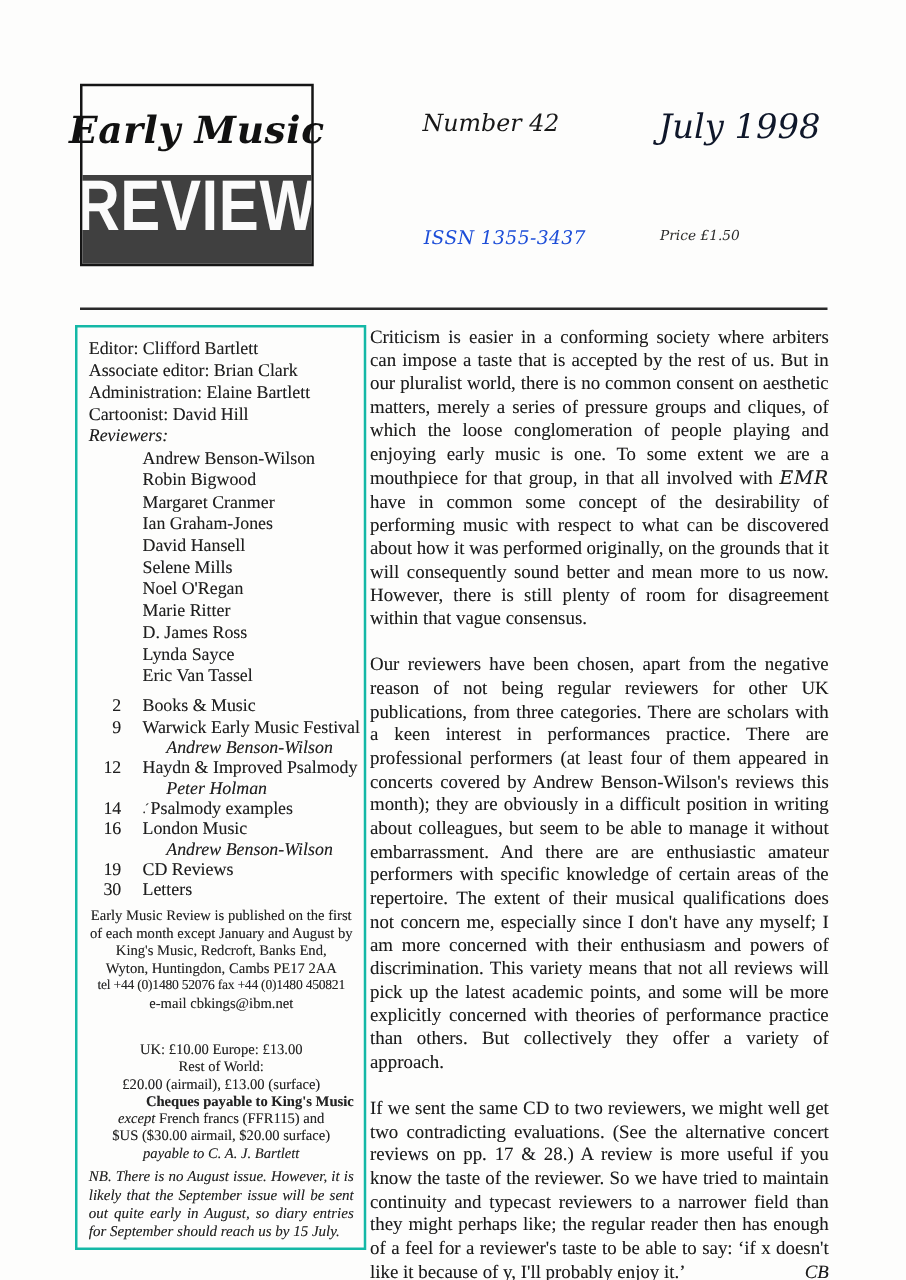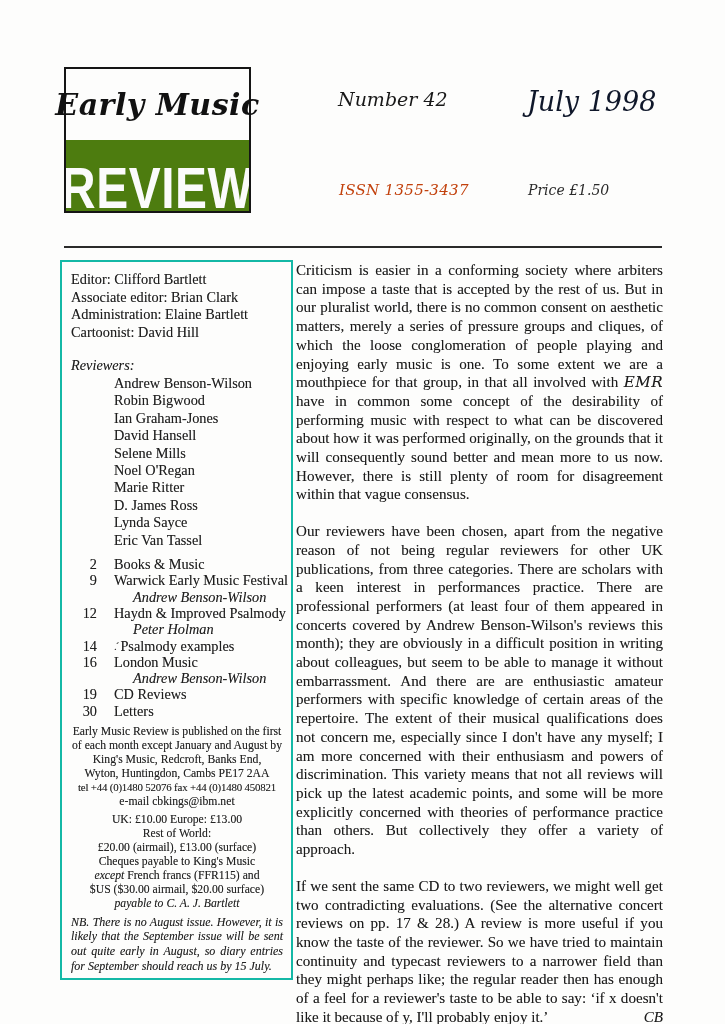--- a/index.html
+++ b/index.html
@@ -13,7 +13,7 @@
   .logo-top{height:71px;display:flex;align-items:center;justify-content:center;}
   .logo-title{font-family:"DejaVu Serif",serif;font-style:italic;font-weight:bold;
     font-size:30px;letter-spacing:0.5px;white-space:nowrap;color:#111;}
-  .logo-bottom{height:71px;background:#4d7c0f;display:flex;align-items:flex-end;justify-content:center;overflow:hidden;}
+  .logo-bottom{height:71px;background:#404040;display:flex;align-items:flex-start;justify-content:center;overflow:hidden;}
   .logo-review{font-family:"Liberation Sans",sans-serif;font-weight:bold;color:#fbfbfb;
     font-size:47px;line-height:1;letter-spacing:0.5px;transform:scaleY(1.22) scaleX(1.02);}
   .script{font-family:"DejaVu Serif",serif;font-style:italic;}

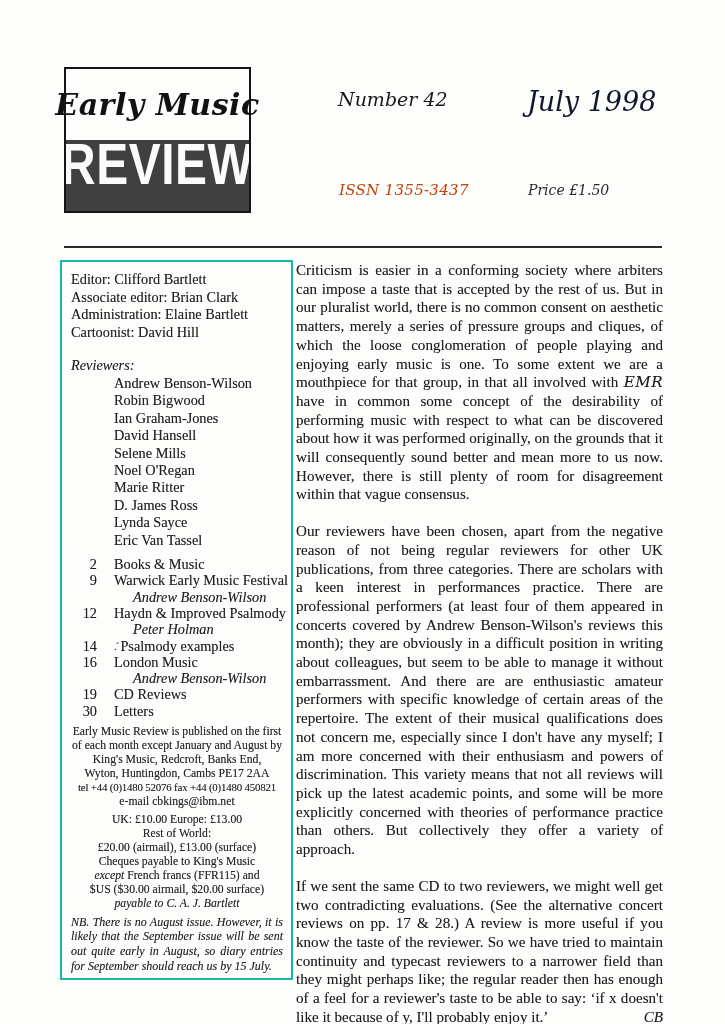--- a/index.html
+++ b/index.html
@@ -19,7 +19,7 @@
   .script{font-family:"DejaVu Serif",serif;font-style:italic;}
   .issue-number{position:absolute;left:338px;top:88px;font-size:19px;color:#181818;}
   .issue-date{position:absolute;left:527px;top:86px;font-size:27px;color:#0f172a;}
-  .issn{position:absolute;left:339px;top:181px;font-size:15px;color:#c2410c;letter-spacing:0.3px;}
+  .issn{position:absolute;left:339px;top:181px;font-size:15px;color:#1d4ed8;letter-spacing:0.3px;}
   .price{position:absolute;left:528px;top:182px;font-size:14px;color:#2a2a2a;}
   .header-rule{position:absolute;left:64px;top:246px;width:598px;height:2px;background:#2a2a2a;}
   

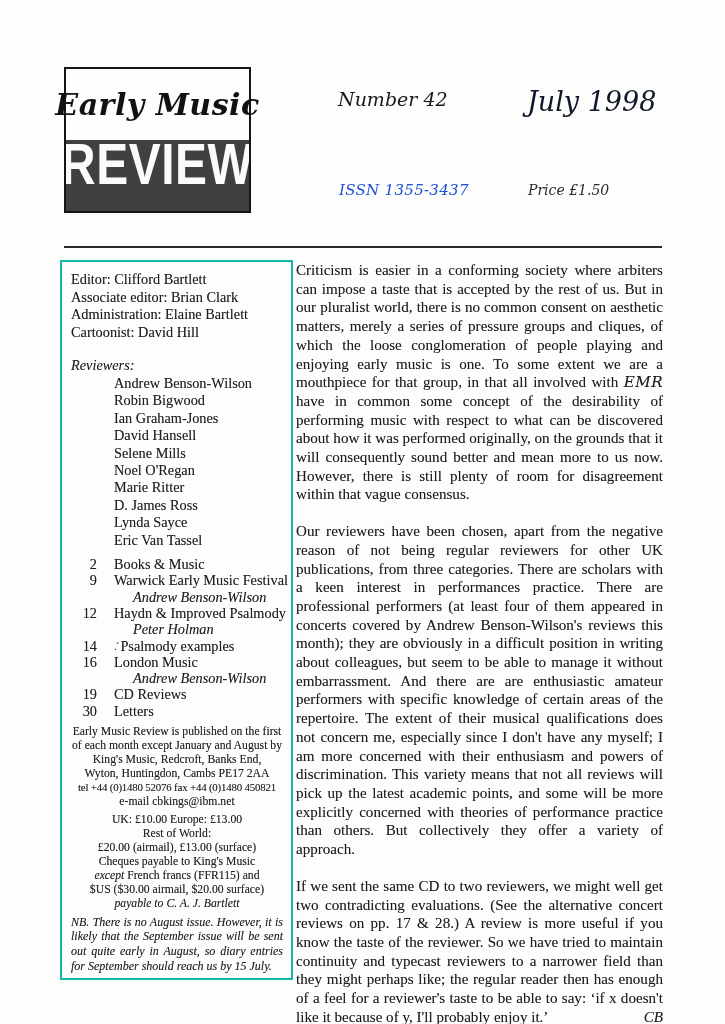--- a/index.html
+++ b/index.html
@@ -20,7 +20,7 @@
   .issue-number{position:absolute;left:338px;top:88px;font-size:19px;color:#181818;}
   .issue-date{position:absolute;left:527px;top:86px;font-size:27px;color:#0f172a;}
   .issn{position:absolute;left:339px;top:181px;font-size:15px;color:#1d4ed8;letter-spacing:0.3px;}
-  .price{position:absolute;left:528px;top:182px;font-size:14px;color:#2a2a2a;}
+  .price{position:absolute;left:528px;top:182px;font-size:11px;color:#2a2a2a;}
   .header-rule{position:absolute;left:64px;top:246px;width:598px;height:2px;background:#2a2a2a;}
   
   .info-box{position:absolute;left:60px;top:260px;width:233px;min-height:694px;

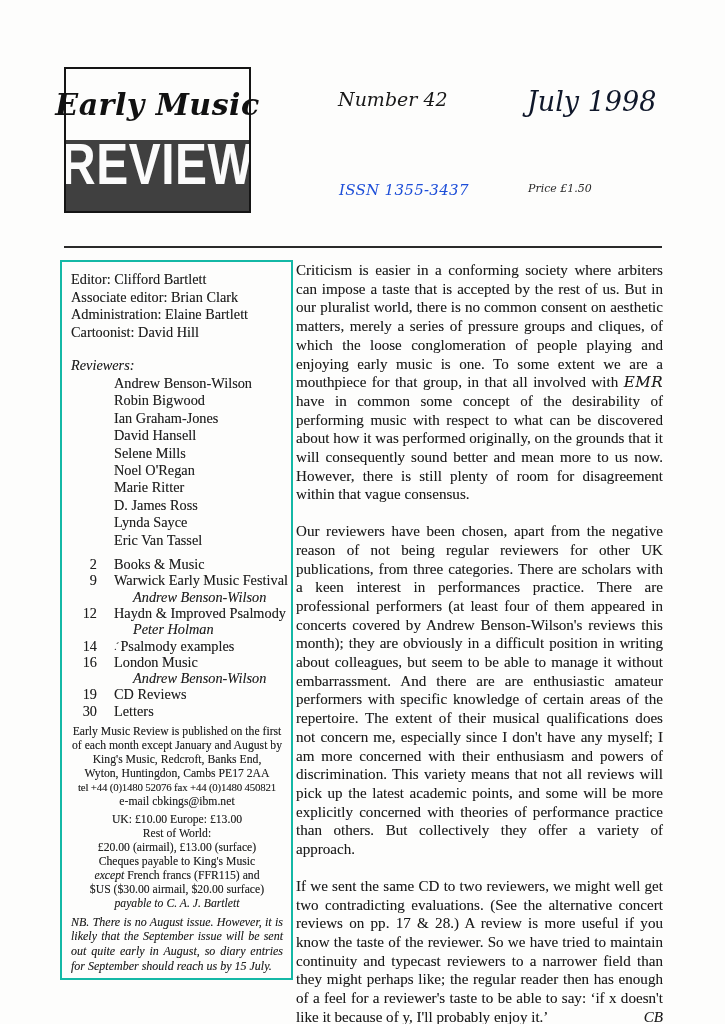--- a/index.html
+++ b/index.html
@@ -27,7 +27,7 @@
     border:2px solid #14b8a6;box-sizing:border-box;padding:9px 8px 5px 9px;
     font-size:14.3px;line-height:17.6px;color:#1e1e1e;text-shadow:0 0 0.3px rgba(20,20,20,0.4);}
   .staff-line{white-space:nowrap;}
-  .reviewers-label{font-style:italic;margin-top:16px;}
+  .reviewers-label{font-style:italic;}
   .reviewer{padding-left:43px;line-height:17.4px;white-space:nowrap;}
   .toc{margin-top:7px;}
   .toc-row{display:flex;line-height:16.3px;}

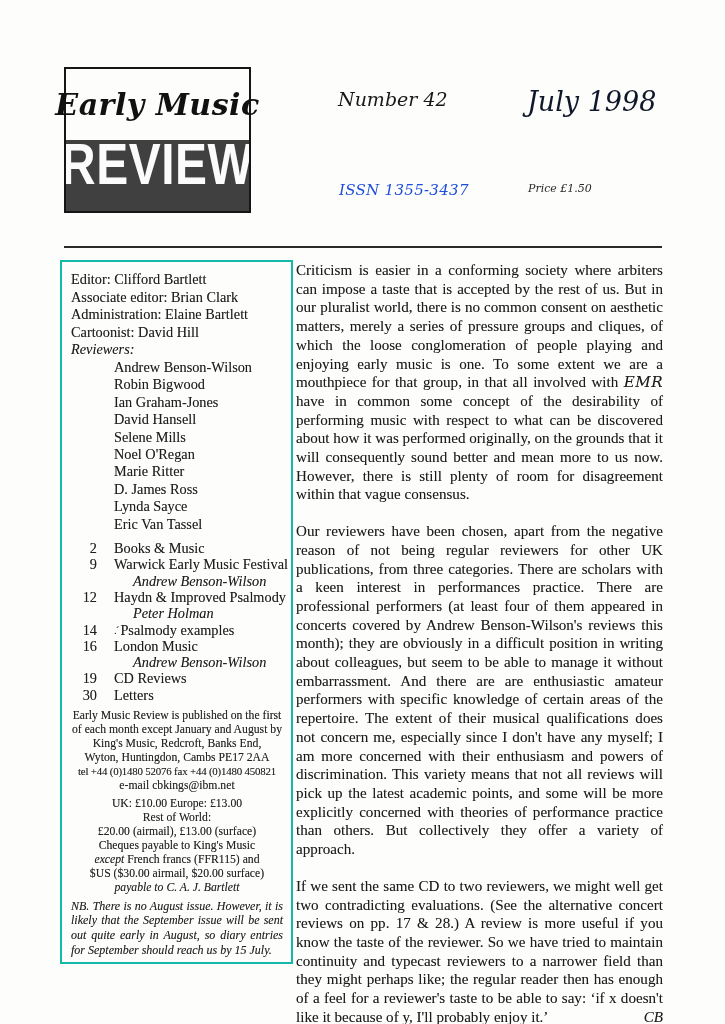--- a/index.html
+++ b/index.html
@@ -78,6 +78,7 @@
     <div class="staff-line reviewers-label">Reviewers:</div>
     <div class="reviewer">Andrew Benson-Wilson</div>
     <div class="reviewer">Robin Bigwood</div>
+    <div class="reviewer">Margaret Cranmer</div>
     <div class="reviewer">Ian Graham-Jones</div>
     <div class="reviewer">David Hansell</div>
     <div class="reviewer">Selene Mills</div>

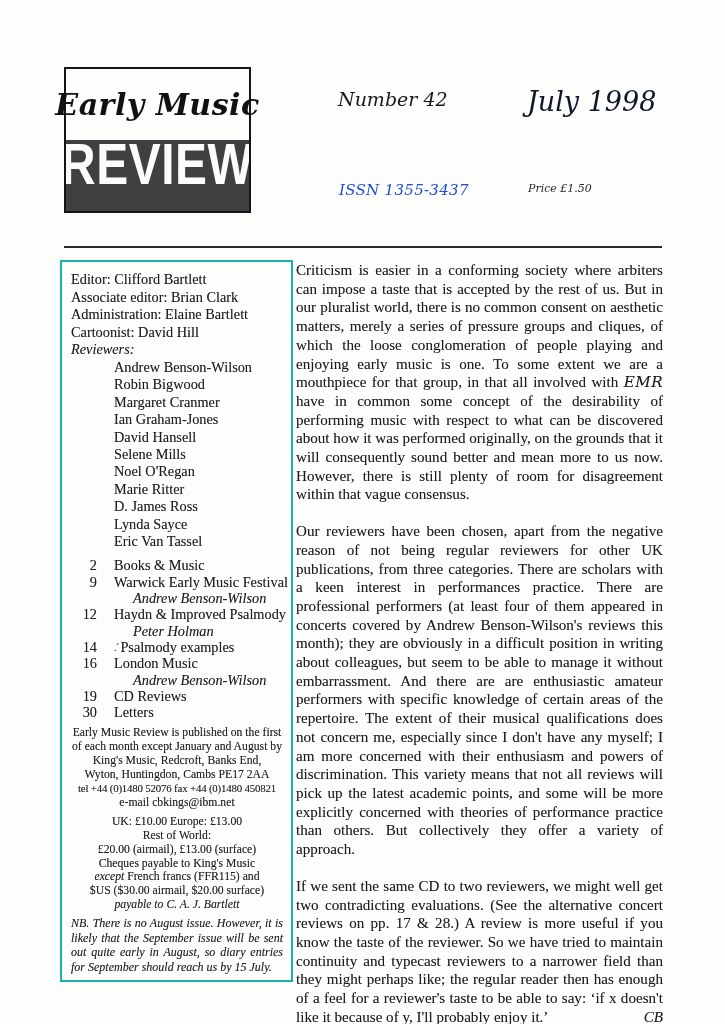--- a/index.html
+++ b/index.html
@@ -38,7 +38,7 @@
   .toc-author{padding-left:62px;font-style:italic;line-height:16.3px;white-space:nowrap;}
   .imprint{margin-top:6px;text-align:center;font-size:11.7px;line-height:13.9px;color:#242424;}
   .imprint-tel{font-size:10.9px;letter-spacing:-0.2px;}
-  .imprint-rates{margin-top:5px;}
+  .imprint-rates{margin-top:23px;}
   .imprint-bold{font-weight:normal;}
   .it{font-style:italic;}
   .nb-note{margin-top:4px;font-style:italic;font-size:12px;line-height:14.6px;

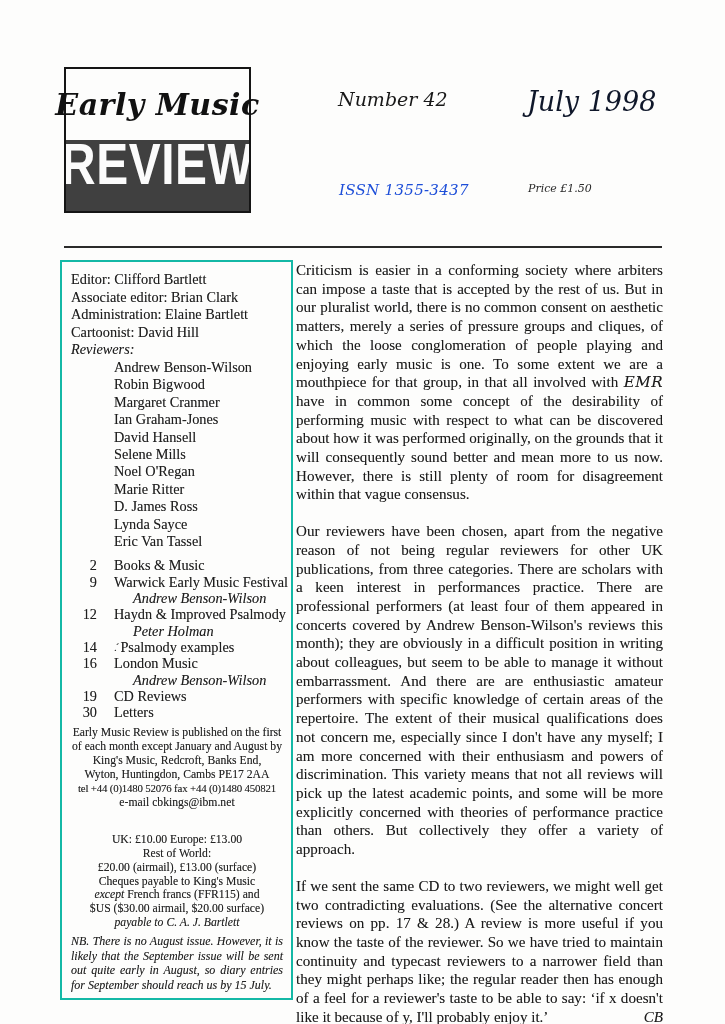--- a/index.html
+++ b/index.html
@@ -39,7 +39,7 @@
   .imprint{margin-top:6px;text-align:center;font-size:11.7px;line-height:13.9px;color:#242424;}
   .imprint-tel{font-size:10.9px;letter-spacing:-0.2px;}
   .imprint-rates{margin-top:23px;}
-  .imprint-bold{font-weight:normal;}
+  .imprint-bold{font-weight:bold;text-align:right;}
   .it{font-style:italic;}
   .nb-note{margin-top:4px;font-style:italic;font-size:12px;line-height:14.6px;
     text-align:justify;color:#242424;}

